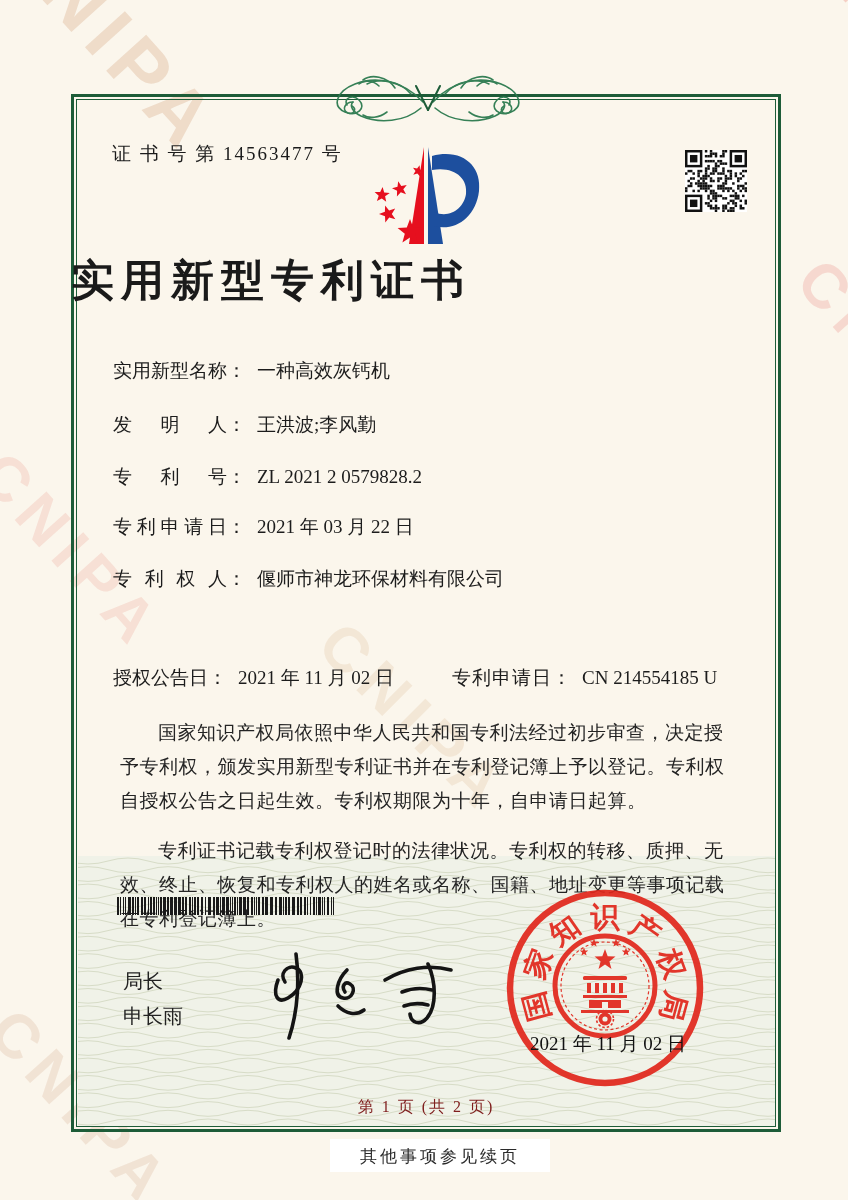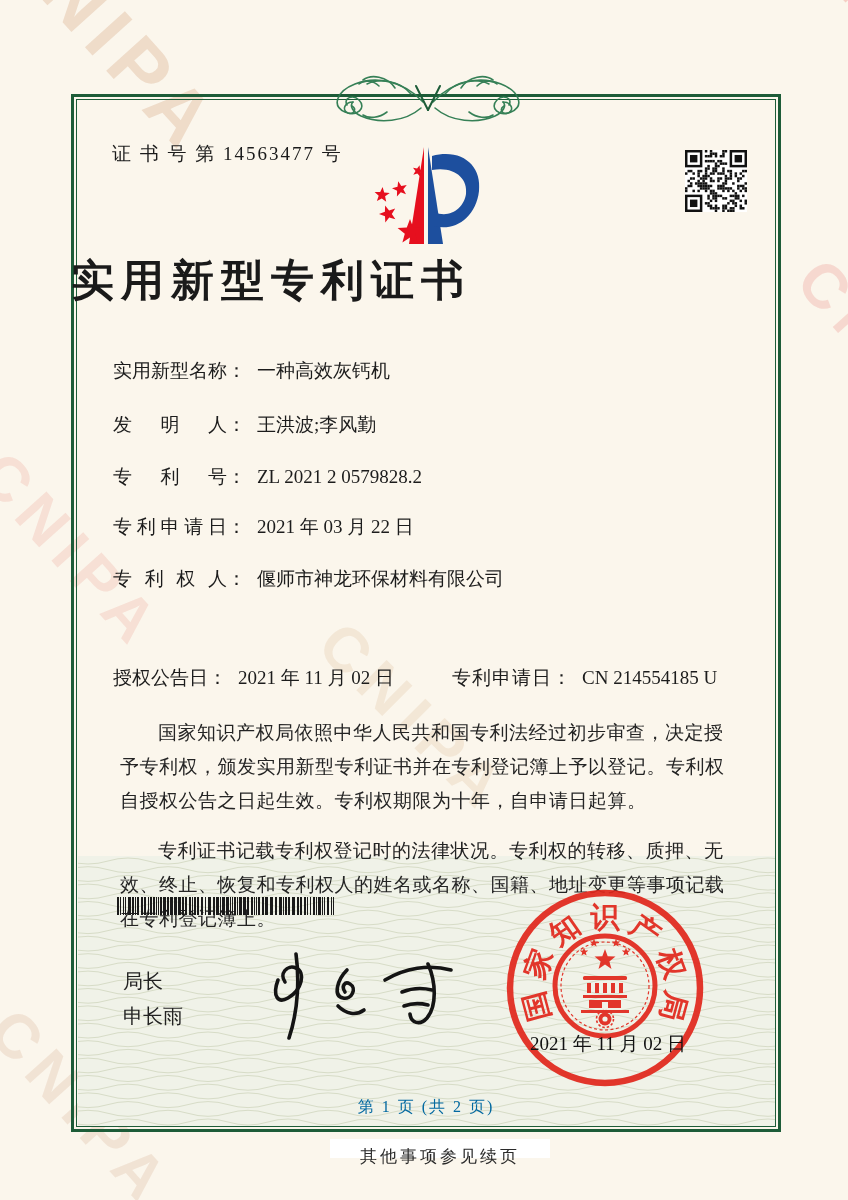--- a/index.html
+++ b/index.html
@@ -40,7 +40,7 @@
   .signature{position:absolute;left:250px;top:948px;z-index:2;}
   .seal{position:absolute;left:505px;top:888px;z-index:2;}
   .seal-date{position:absolute;left:523px;top:1031px;width:170px;text-align:center;font-size:19px;color:#111;z-index:3;white-space:nowrap;}
-  .page-info{position:absolute;left:71px;top:1097px;width:710px;text-align:center;font-size:16px;letter-spacing:2px;color:#0369a1;z-index:2;}
+  .page-info{position:absolute;left:71px;top:1097px;width:710px;text-align:center;font-size:16px;letter-spacing:2px;color:#7f1d1d;z-index:2;}
   .cont-note{position:absolute;left:330px;top:1139px;width:220px;height:19px;line-height:36px;background:#ffffff;text-align:center;font-size:17px;letter-spacing:3px;color:#2a2a2a;z-index:2;}
   .ornament{position:absolute;left:283px;top:72px;z-index:2;}
 </style>

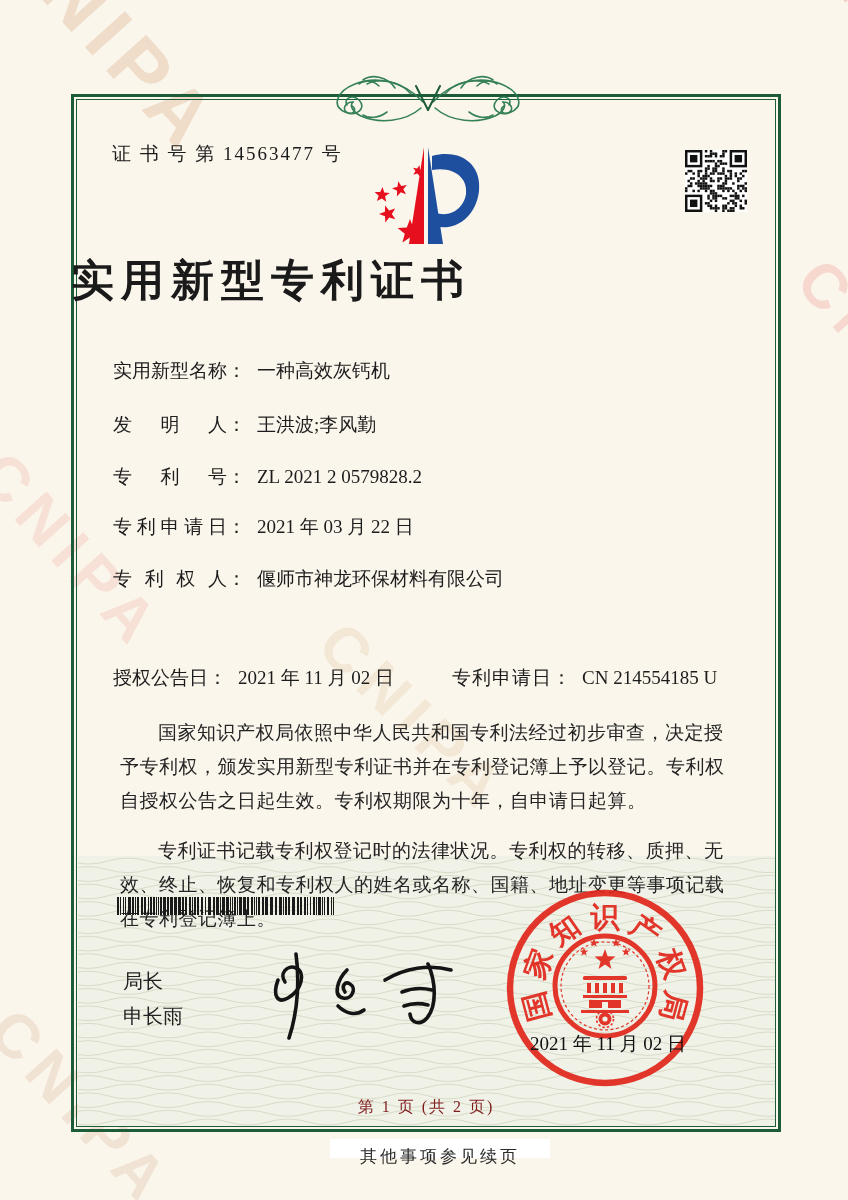--- a/index.html
+++ b/index.html
@@ -41,7 +41,7 @@
   .seal{position:absolute;left:505px;top:888px;z-index:2;}
   .seal-date{position:absolute;left:523px;top:1031px;width:170px;text-align:center;font-size:19px;color:#111;z-index:3;white-space:nowrap;}
   .page-info{position:absolute;left:71px;top:1097px;width:710px;text-align:center;font-size:16px;letter-spacing:2px;color:#7f1d1d;z-index:2;}
-  .cont-note{position:absolute;left:330px;top:1139px;width:220px;height:19px;line-height:36px;background:#ffffff;text-align:center;font-size:17px;letter-spacing:3px;color:#2a2a2a;z-index:2;}
+  .cont-note{position:absolute;left:330px;top:1139px;width:220px;height:33px;line-height:36px;background:#ffffff;text-align:center;font-size:17px;letter-spacing:3px;color:#2a2a2a;z-index:2;}
   .ornament{position:absolute;left:283px;top:72px;z-index:2;}
 </style>
 </head>

